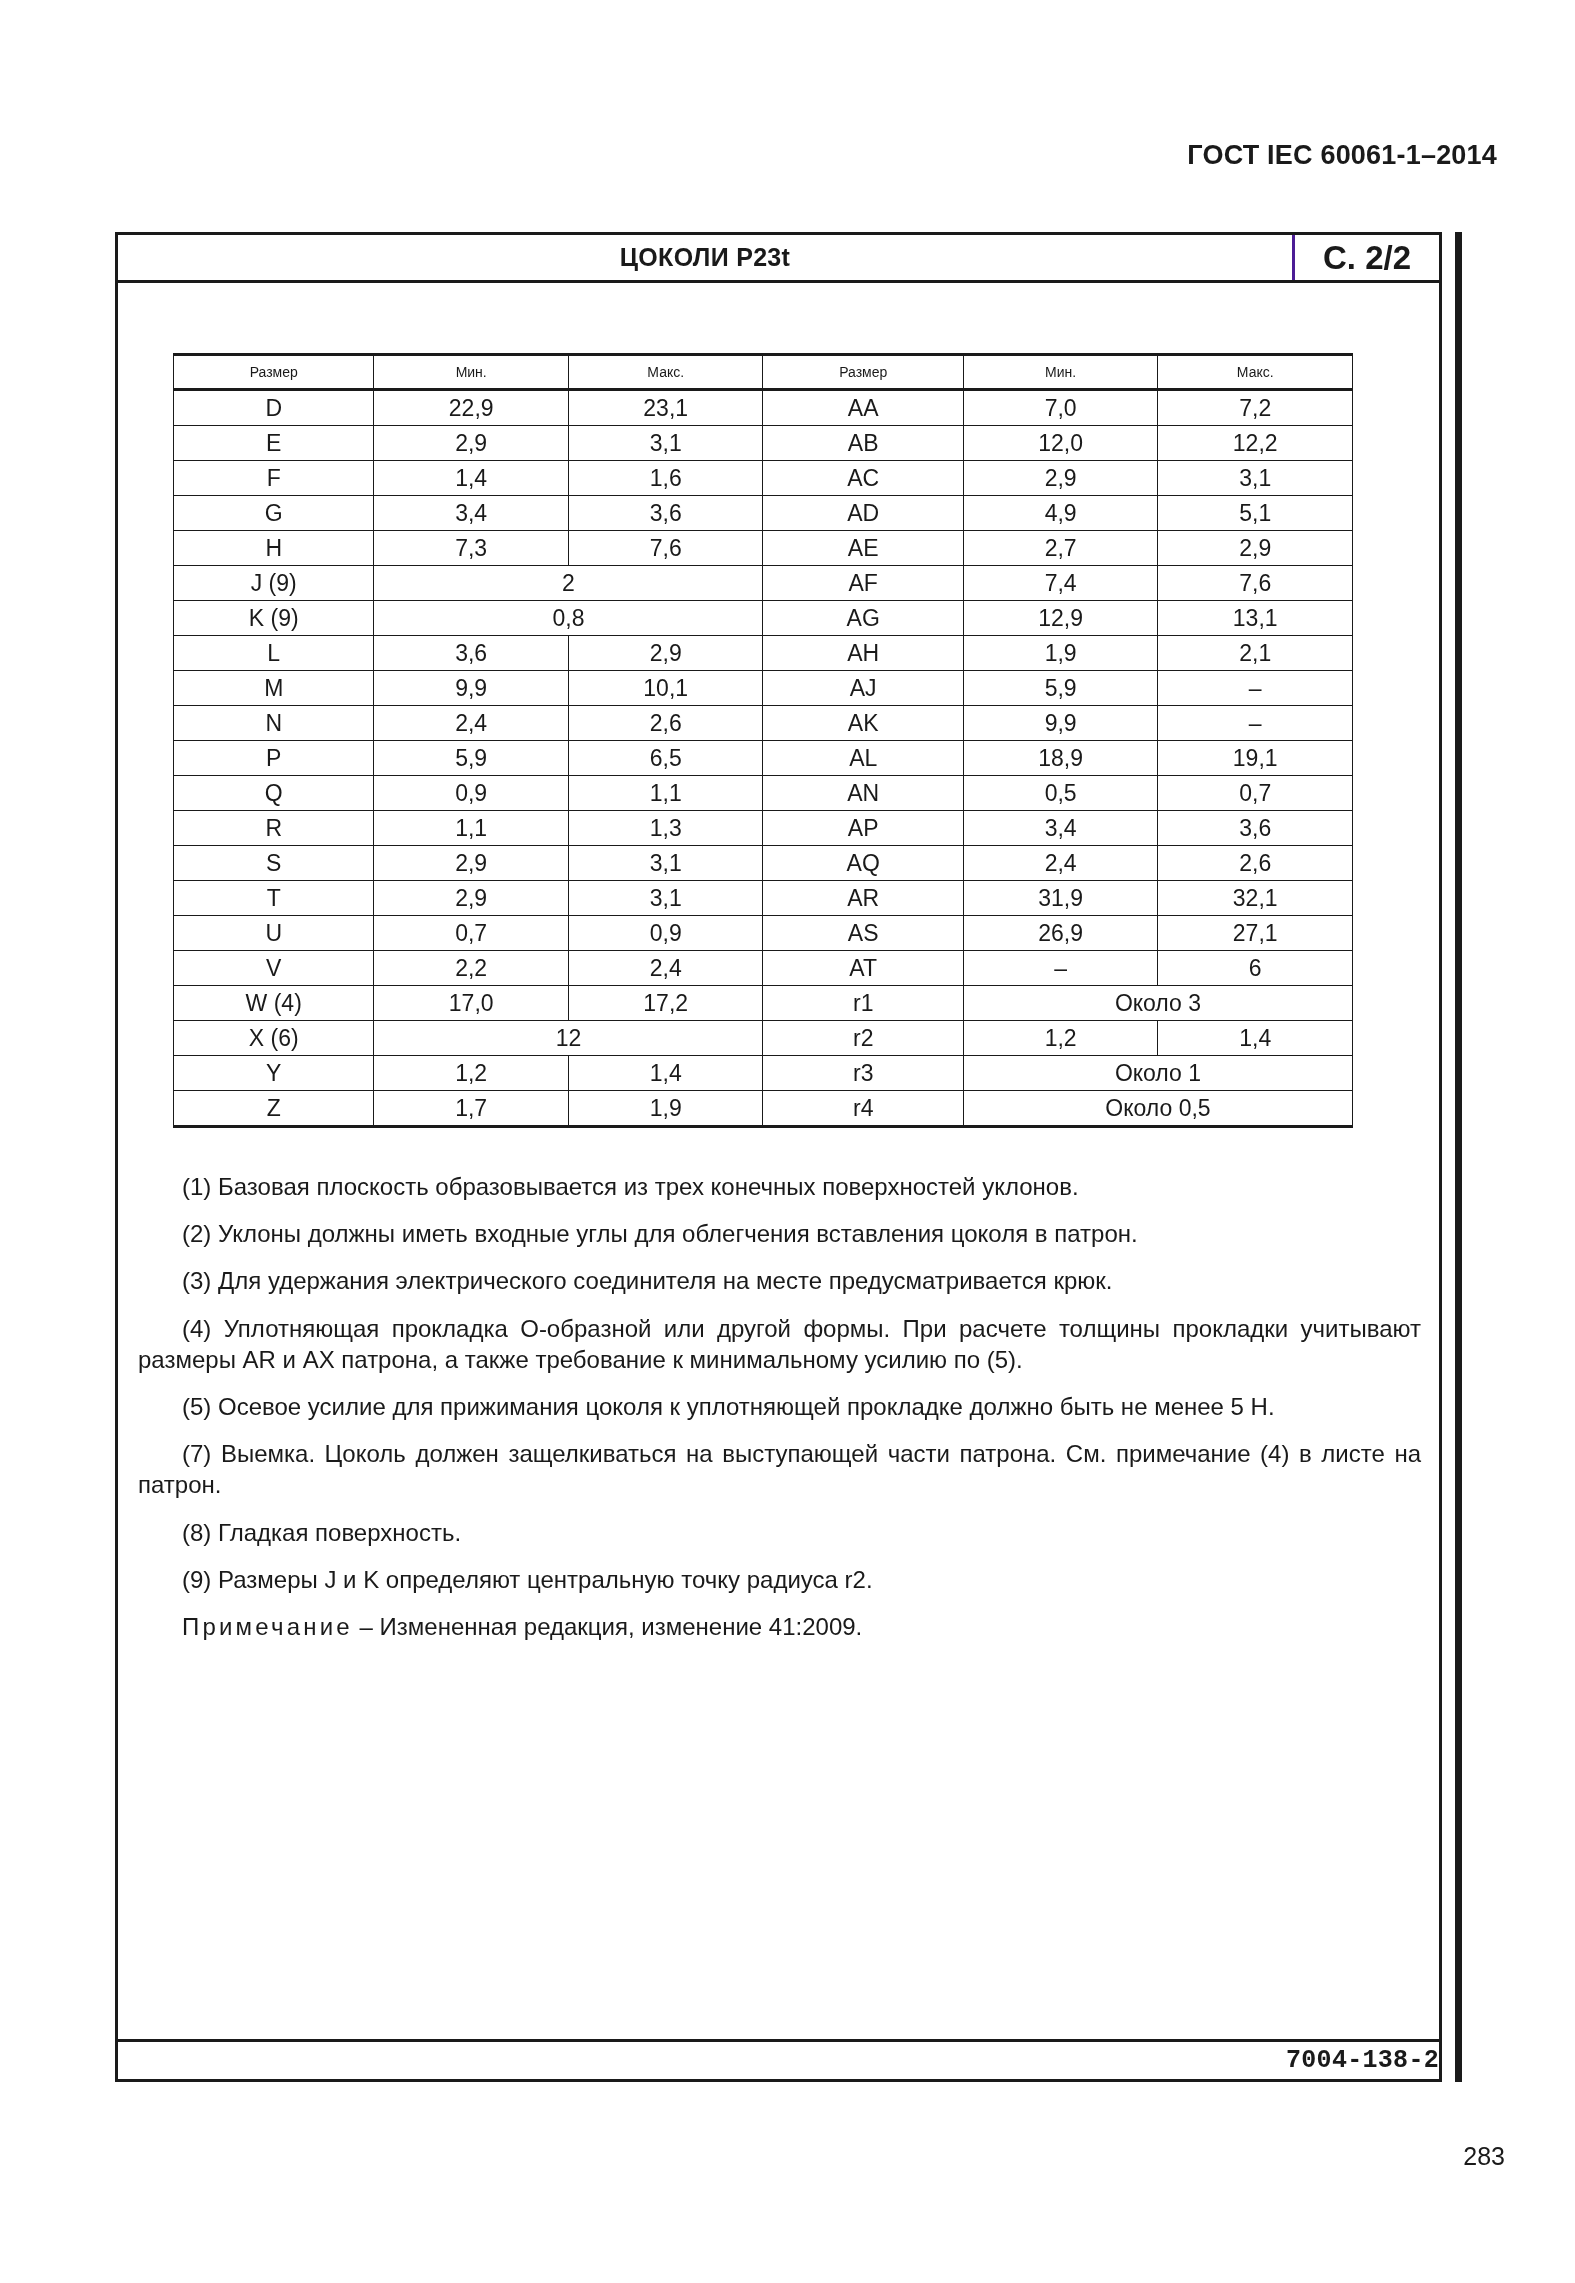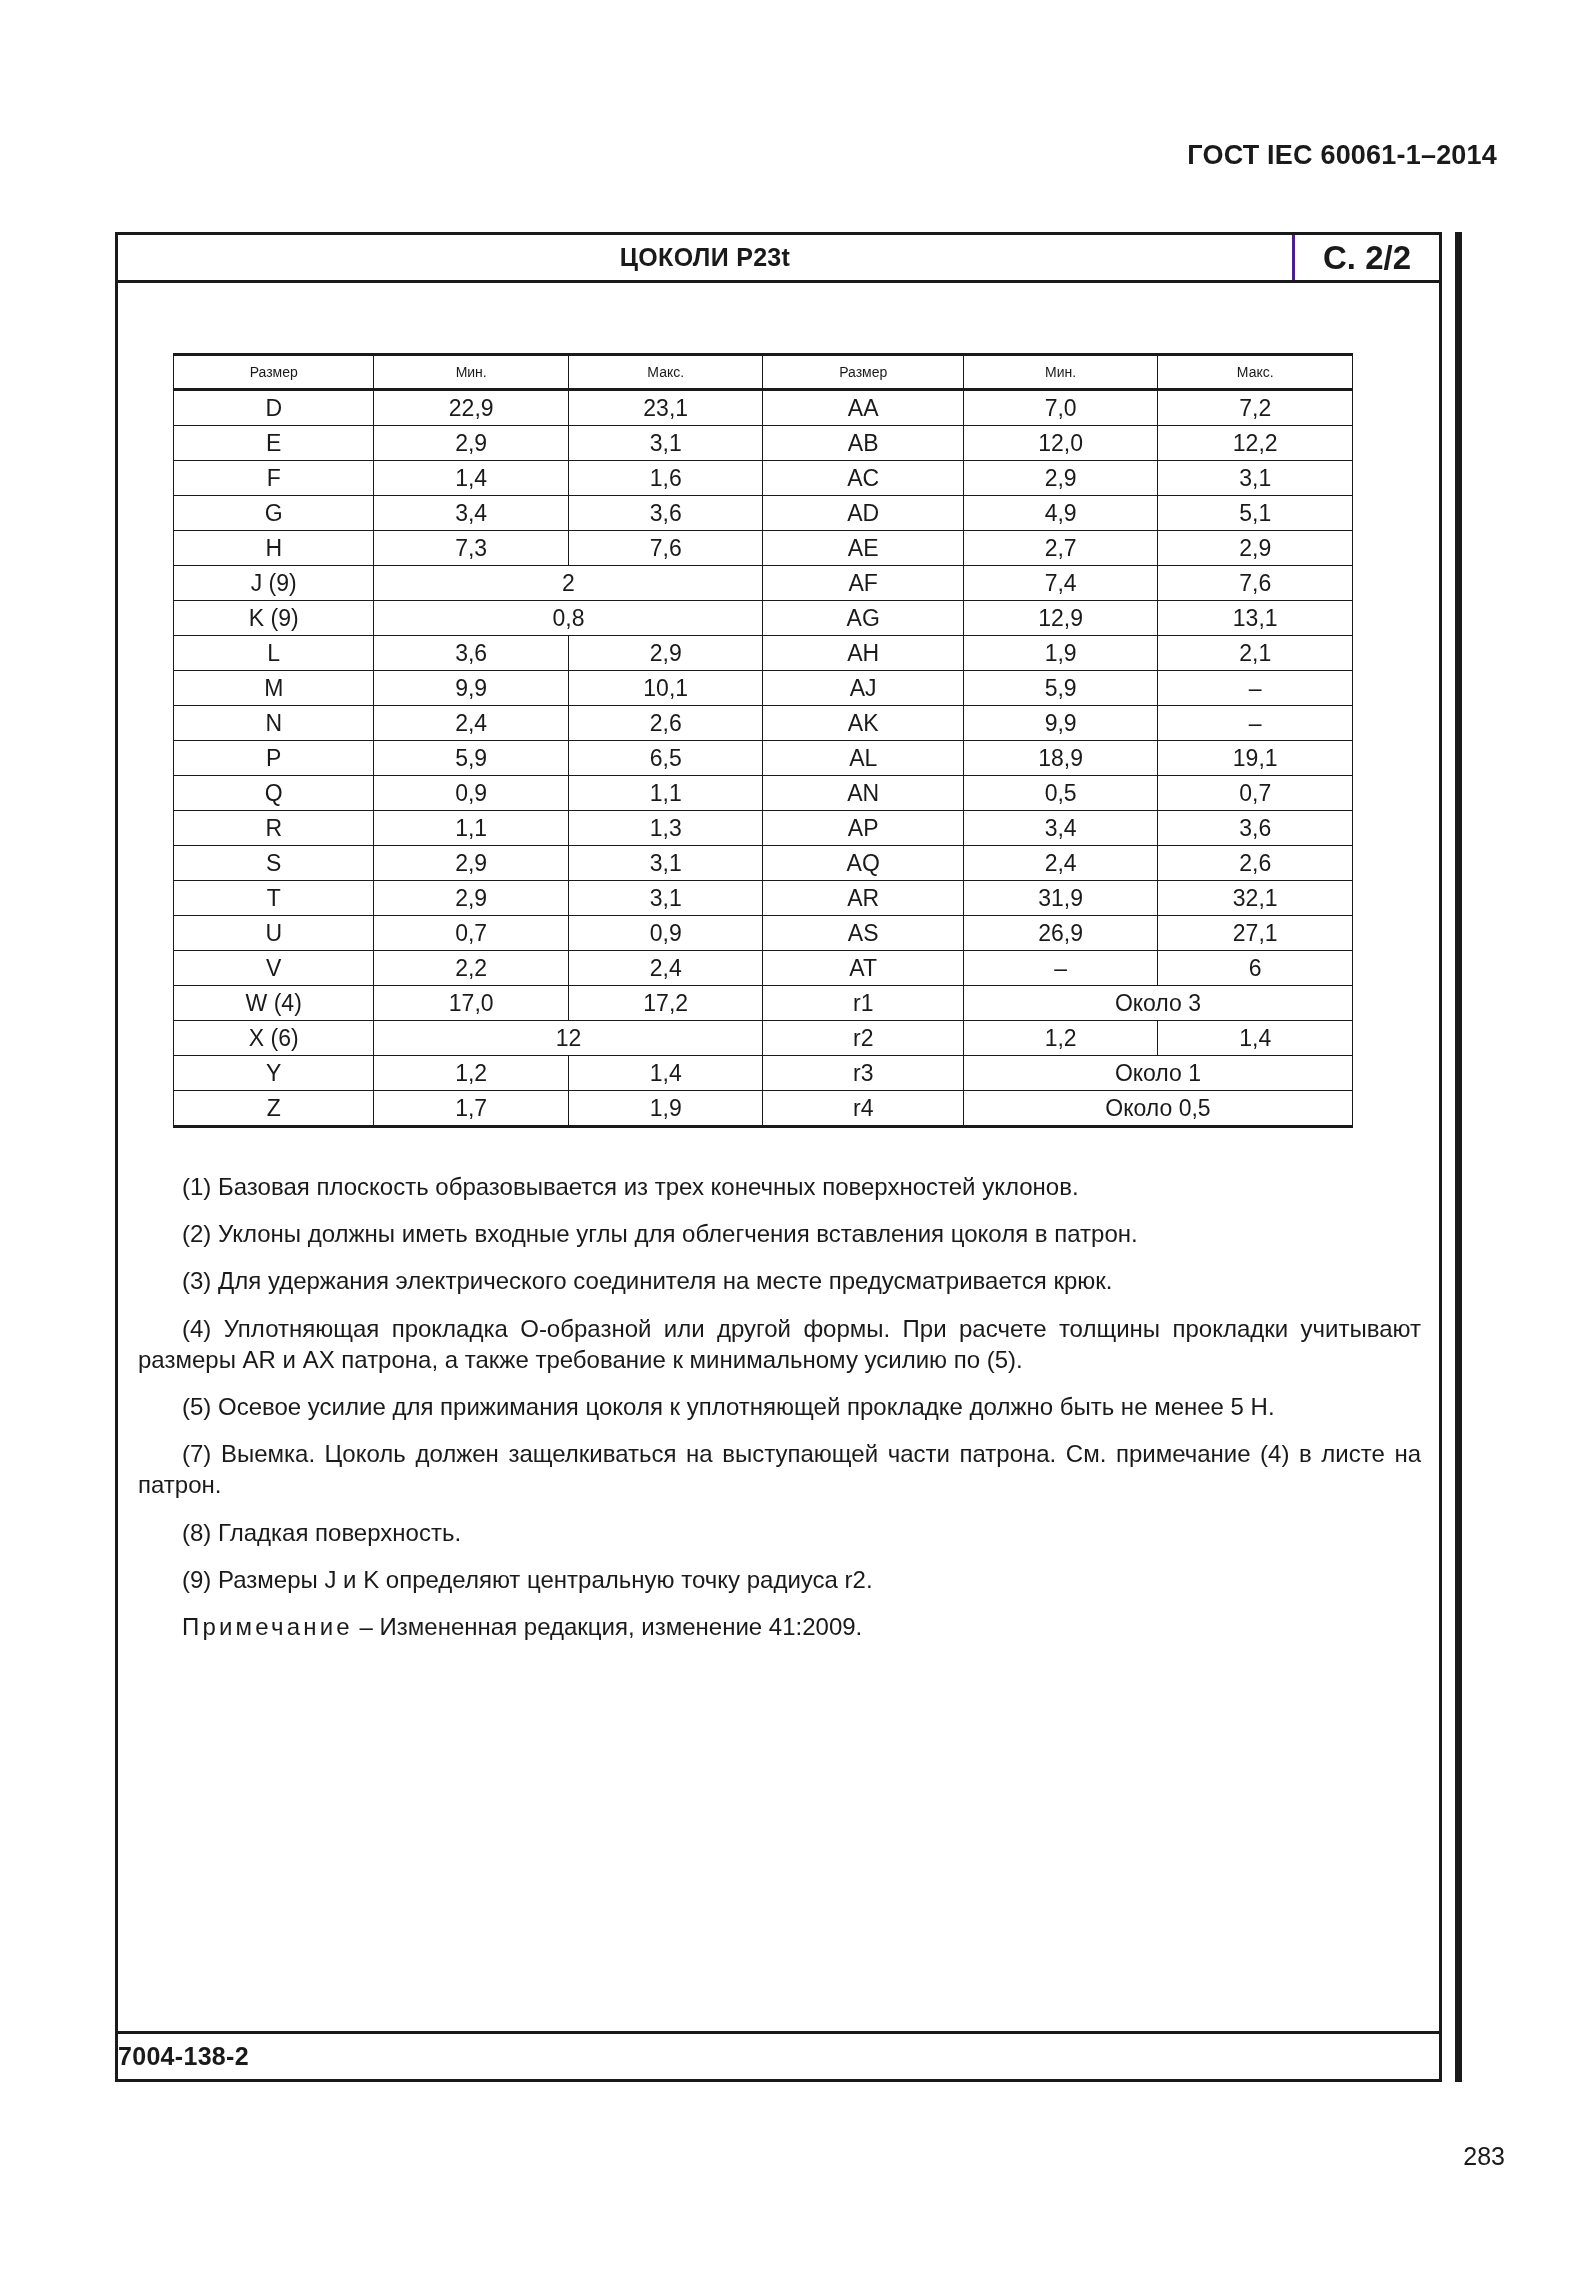--- a/index.html
+++ b/index.html
@@ -88,15 +88,16 @@
     left: 0;
     right: 0;
     bottom: 0;
-    height: 48px;
+    height: 40px;
     border-top: 3px solid #1a1a1a;
     box-sizing: border-box;
     display: flex;
     align-items: center;
-    justify-content: flex-start;
+    justify-content: flex-end;
     font-size: 25px;
     font-weight: bold;
     letter-spacing: 0.3px;
+    font-family: Liberation Mono, monospace;
   }
 
   

